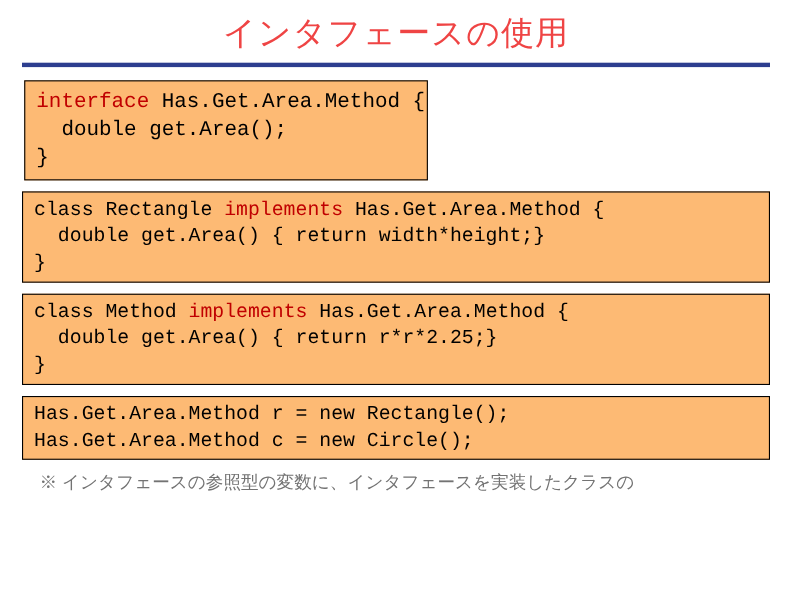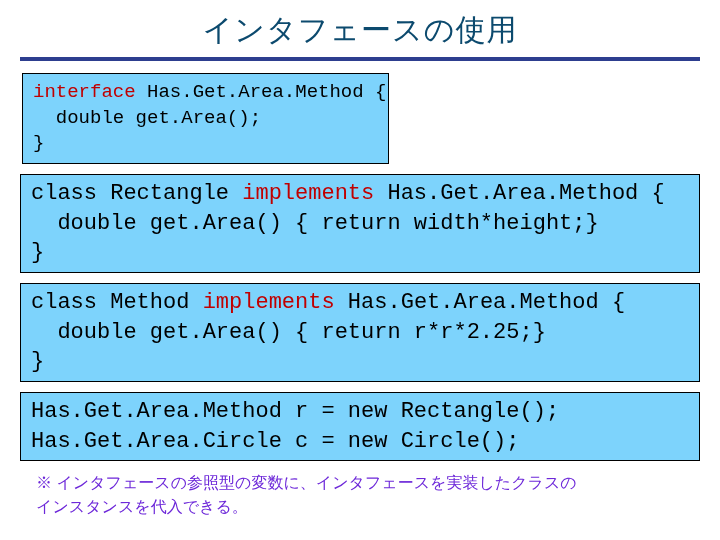--- a/index.html
+++ b/index.html
@@ -14,7 +14,7 @@
       text-align: center;
       font-size: 30px;
       font-weight: normal;
-      color: #0c4a6e;
+      color: #ef4444;
       margin-bottom: 6px;
       letter-spacing: 1px;
     }

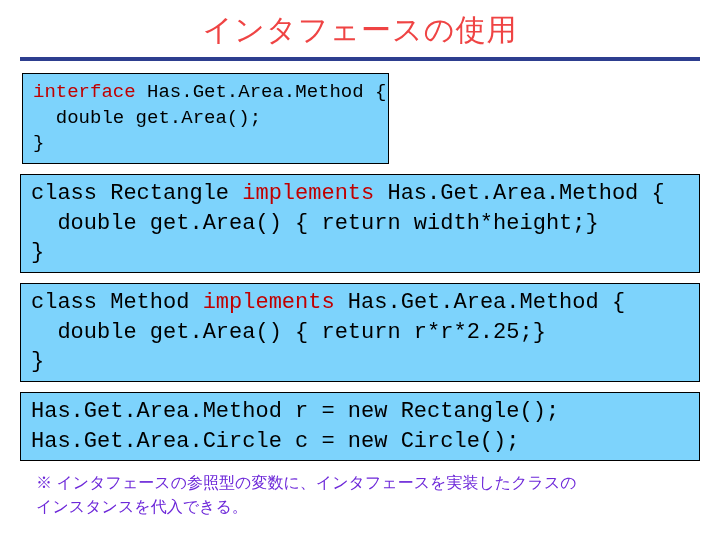--- a/index.html
+++ b/index.html
@@ -24,7 +24,7 @@
     }
     .code-box {
       border: 1px solid #000;
-      background: #7dd3fc;
+      background: #fdba74;
       margin-bottom: 10px;
       padding: 6px 10px;
       font-family: 'Courier New', monospace;

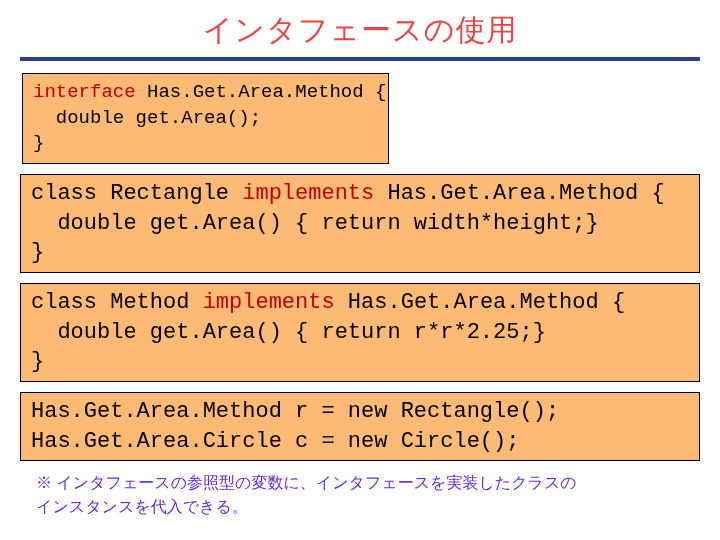--- a/index.html
+++ b/index.html
@@ -37,7 +37,7 @@
       margin-left: 2px;
     }
     .big-box {
-      font-size: 22px;
+      font-size: 18px;
       padding: 4px 10px;
     }
     .kw { color: #c00000; }

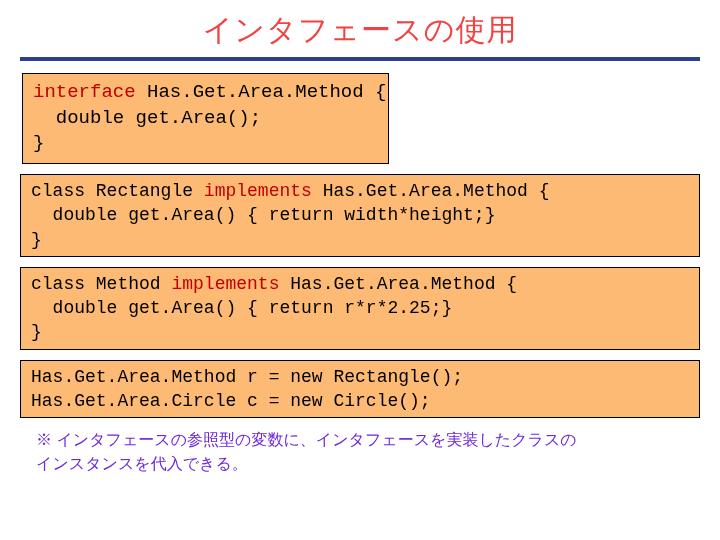--- a/index.html
+++ b/index.html
@@ -68,7 +68,7 @@
 <span>}</span></div>
 
 <div class="code-box big-box"><span>Has.Get.Area.Method r = new Rectangle();</span>
-<span>Has.Get.Area.Circle c = new Circle();</span></div>
+<span>Has.Get.Area.Method c = new Circle();</span></div>
 
 <div class="footnote">
 <span>※ インタフェースの参照型の変数に、インタフェースを実装したクラスの</span><br>

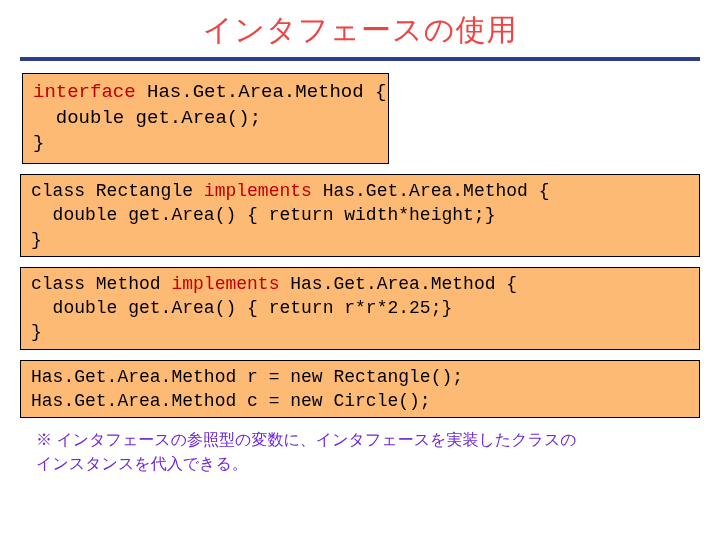--- a/index.html
+++ b/index.html
@@ -43,7 +43,7 @@
     .kw { color: #c00000; }
     .footnote {
       font-size: 16px;
-      color: #6d28d9;
+      color: #737373;
       margin-top: 8px;
       padding-left: 16px;
       line-height: 1.5;

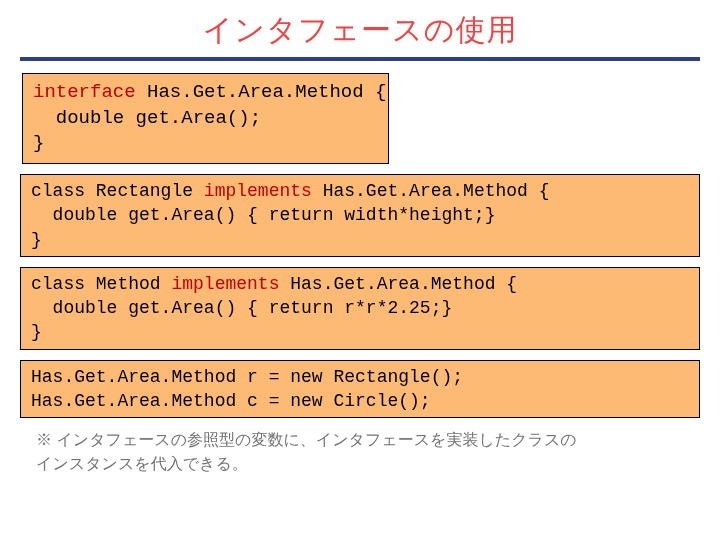--- a/index.html
+++ b/index.html
@@ -72,7 +72,6 @@
 
 <div class="footnote">
 <span>※ インタフェースの参照型の変数に、インタフェースを実装したクラスの</span><br>
-<span>インスタンスを代入できる。</span>
 </div>
 
 </body></html>

